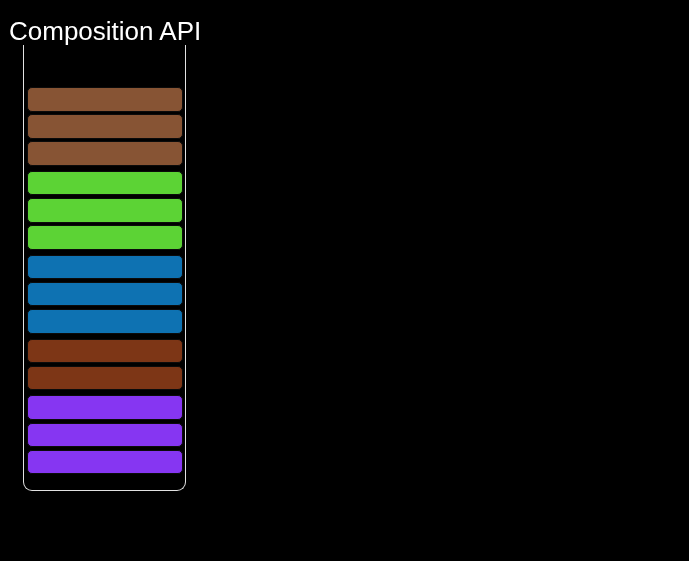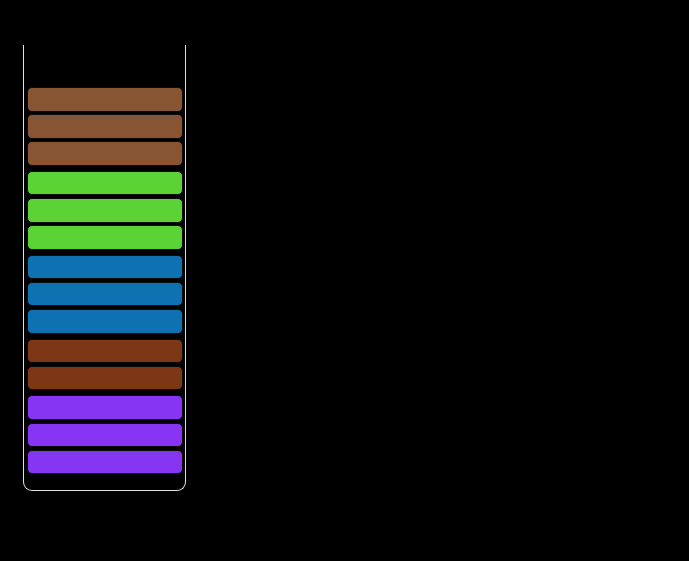--- a/index.html
+++ b/index.html
@@ -51,6 +51,7 @@
 <body>
 
 <div class="stage">
+  <div class="title">Composition API</div>
   <div class="cup">
       <div class="group">
         <div class="block" style="background: rgb(135, 84, 52);"></div>

